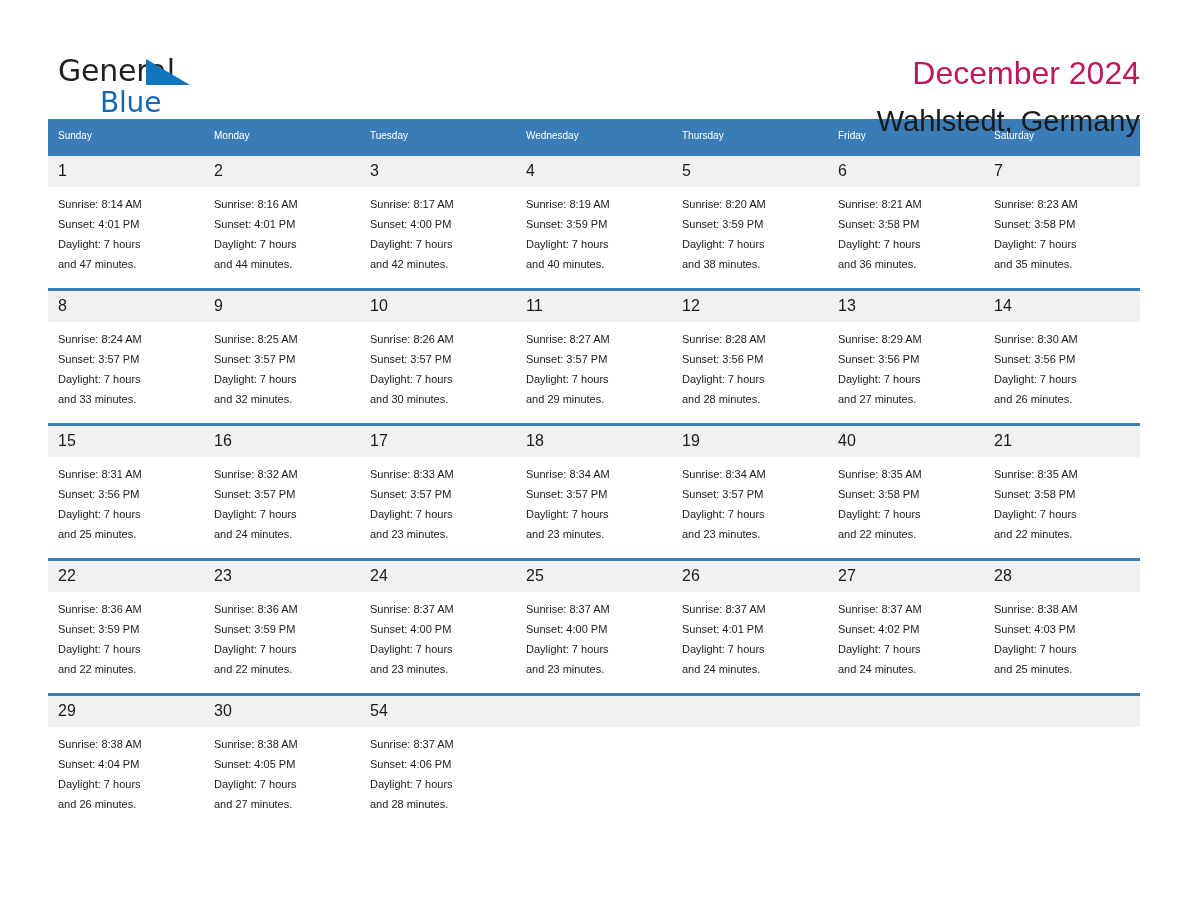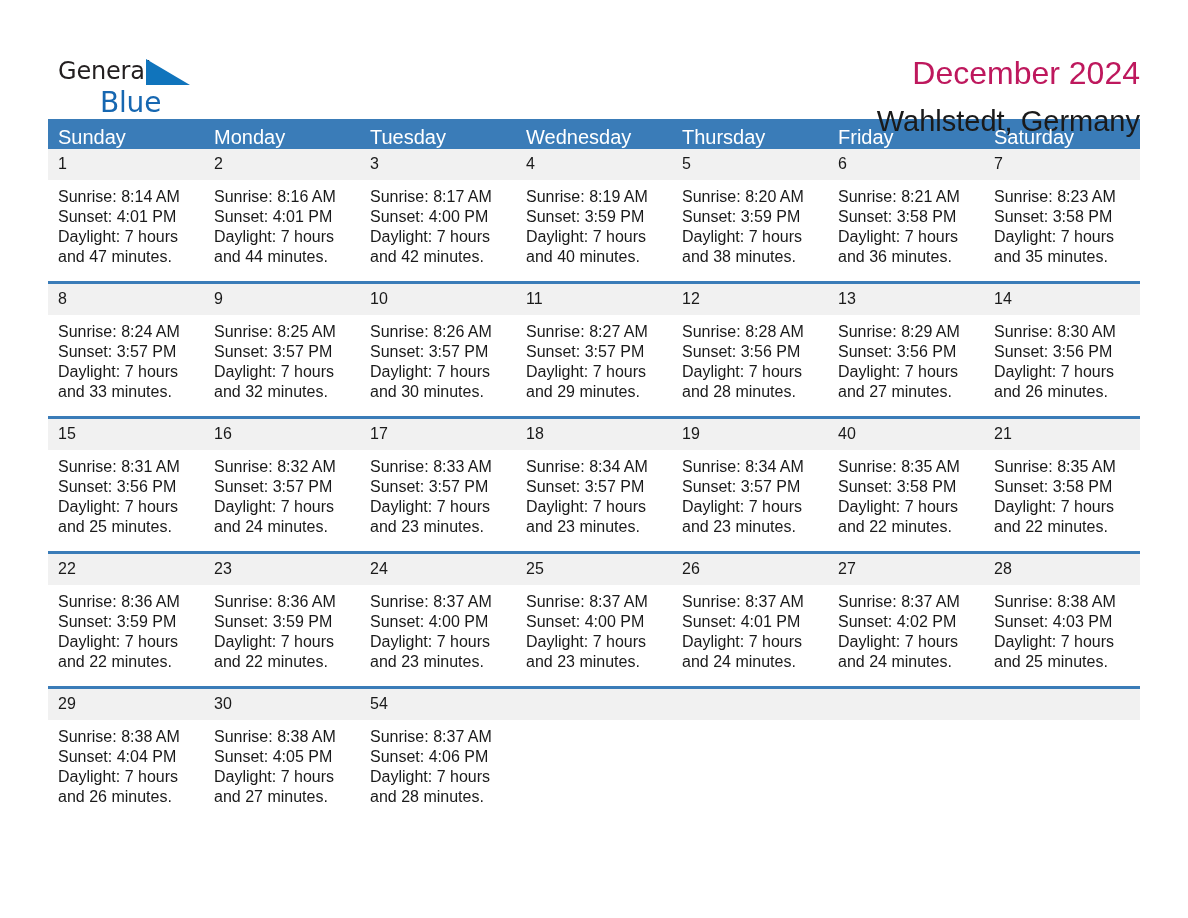--- a/index.html
+++ b/index.html
@@ -41,7 +41,7 @@
     position: absolute;
     left: 10px;
     top: 8px;
-    font-size: 24px;
+    font-size: 30px;
     line-height: 34px;
     color: #231f20;
     letter-spacing: -0.2px;

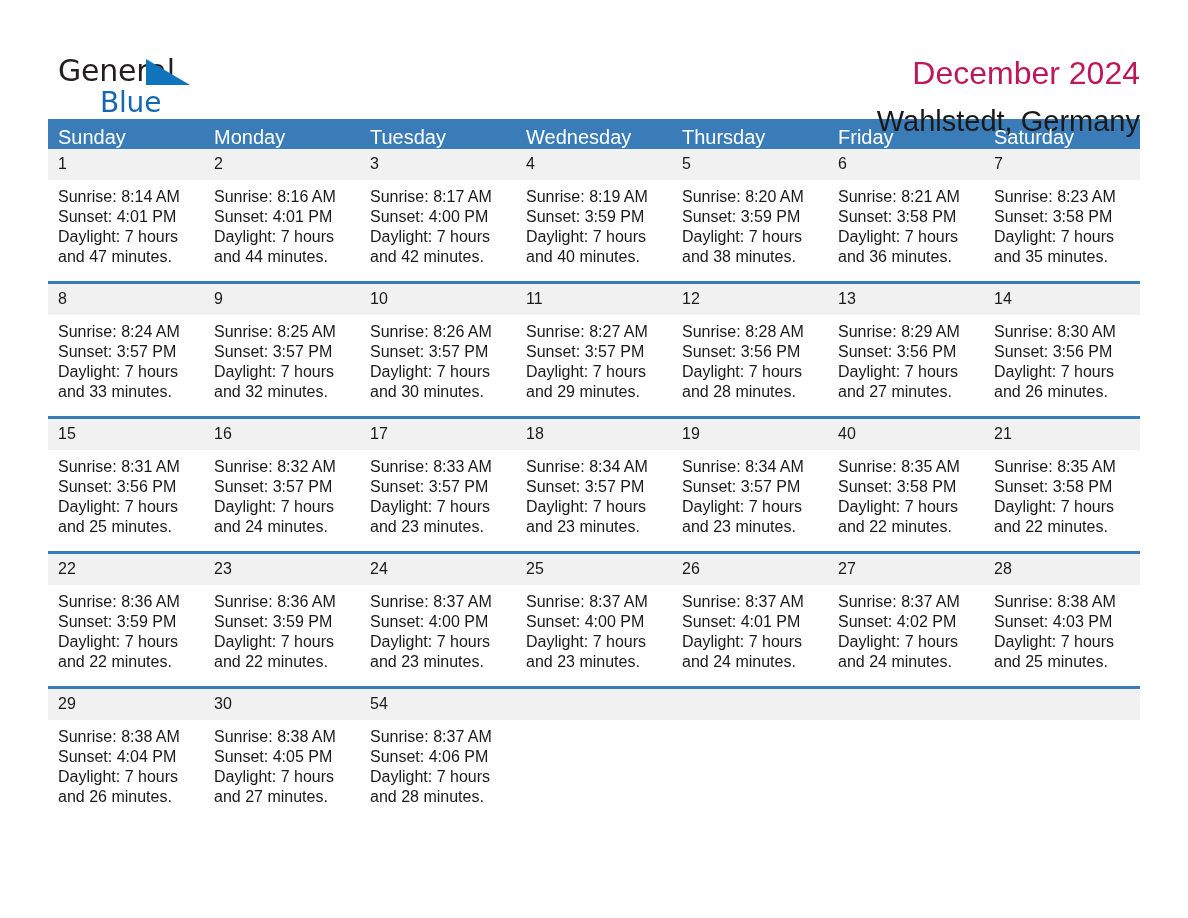--- a/index.html
+++ b/index.html
@@ -102,10 +102,10 @@
   .dow-row th {
     background: #3a7cb8;
     color: #ffffff;
-    font-size: 20px;
+    font-size: 10px;
     font-weight: 400;
     text-align: left;
-    padding: 7px 0 0 10px;
+    padding: 7px 0 12px 10px;
     height: 18px;
     font-family: "Liberation Sans", sans-serif;
   }

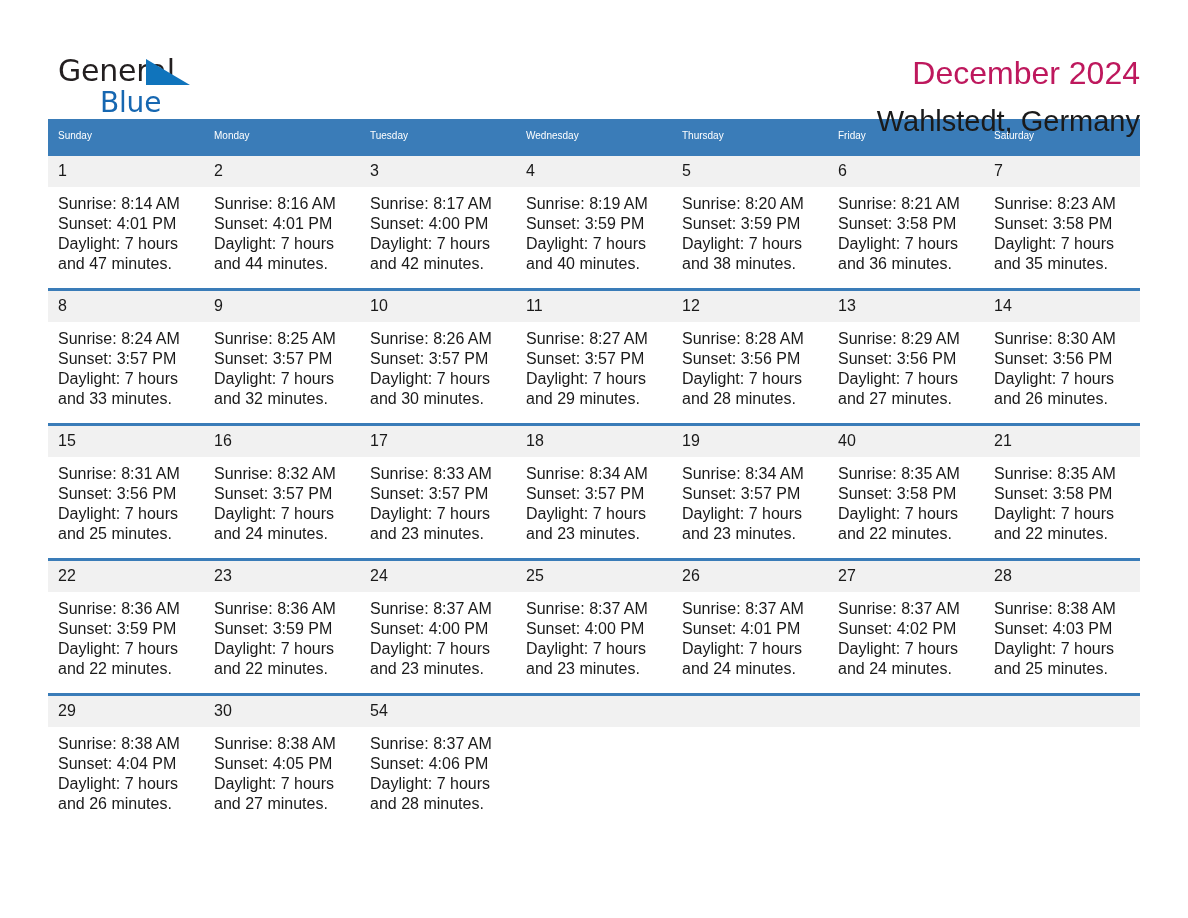--- a/index.html
+++ b/index.html
@@ -133,7 +133,7 @@
   }
   .info {
     padding: 7px 8px 0 10px;
-    font-size: 16px;
+    font-size: 11px;
     line-height: 20px;
     color: #1a1a1a;
     font-family: "Liberation Sans", sans-serif;

